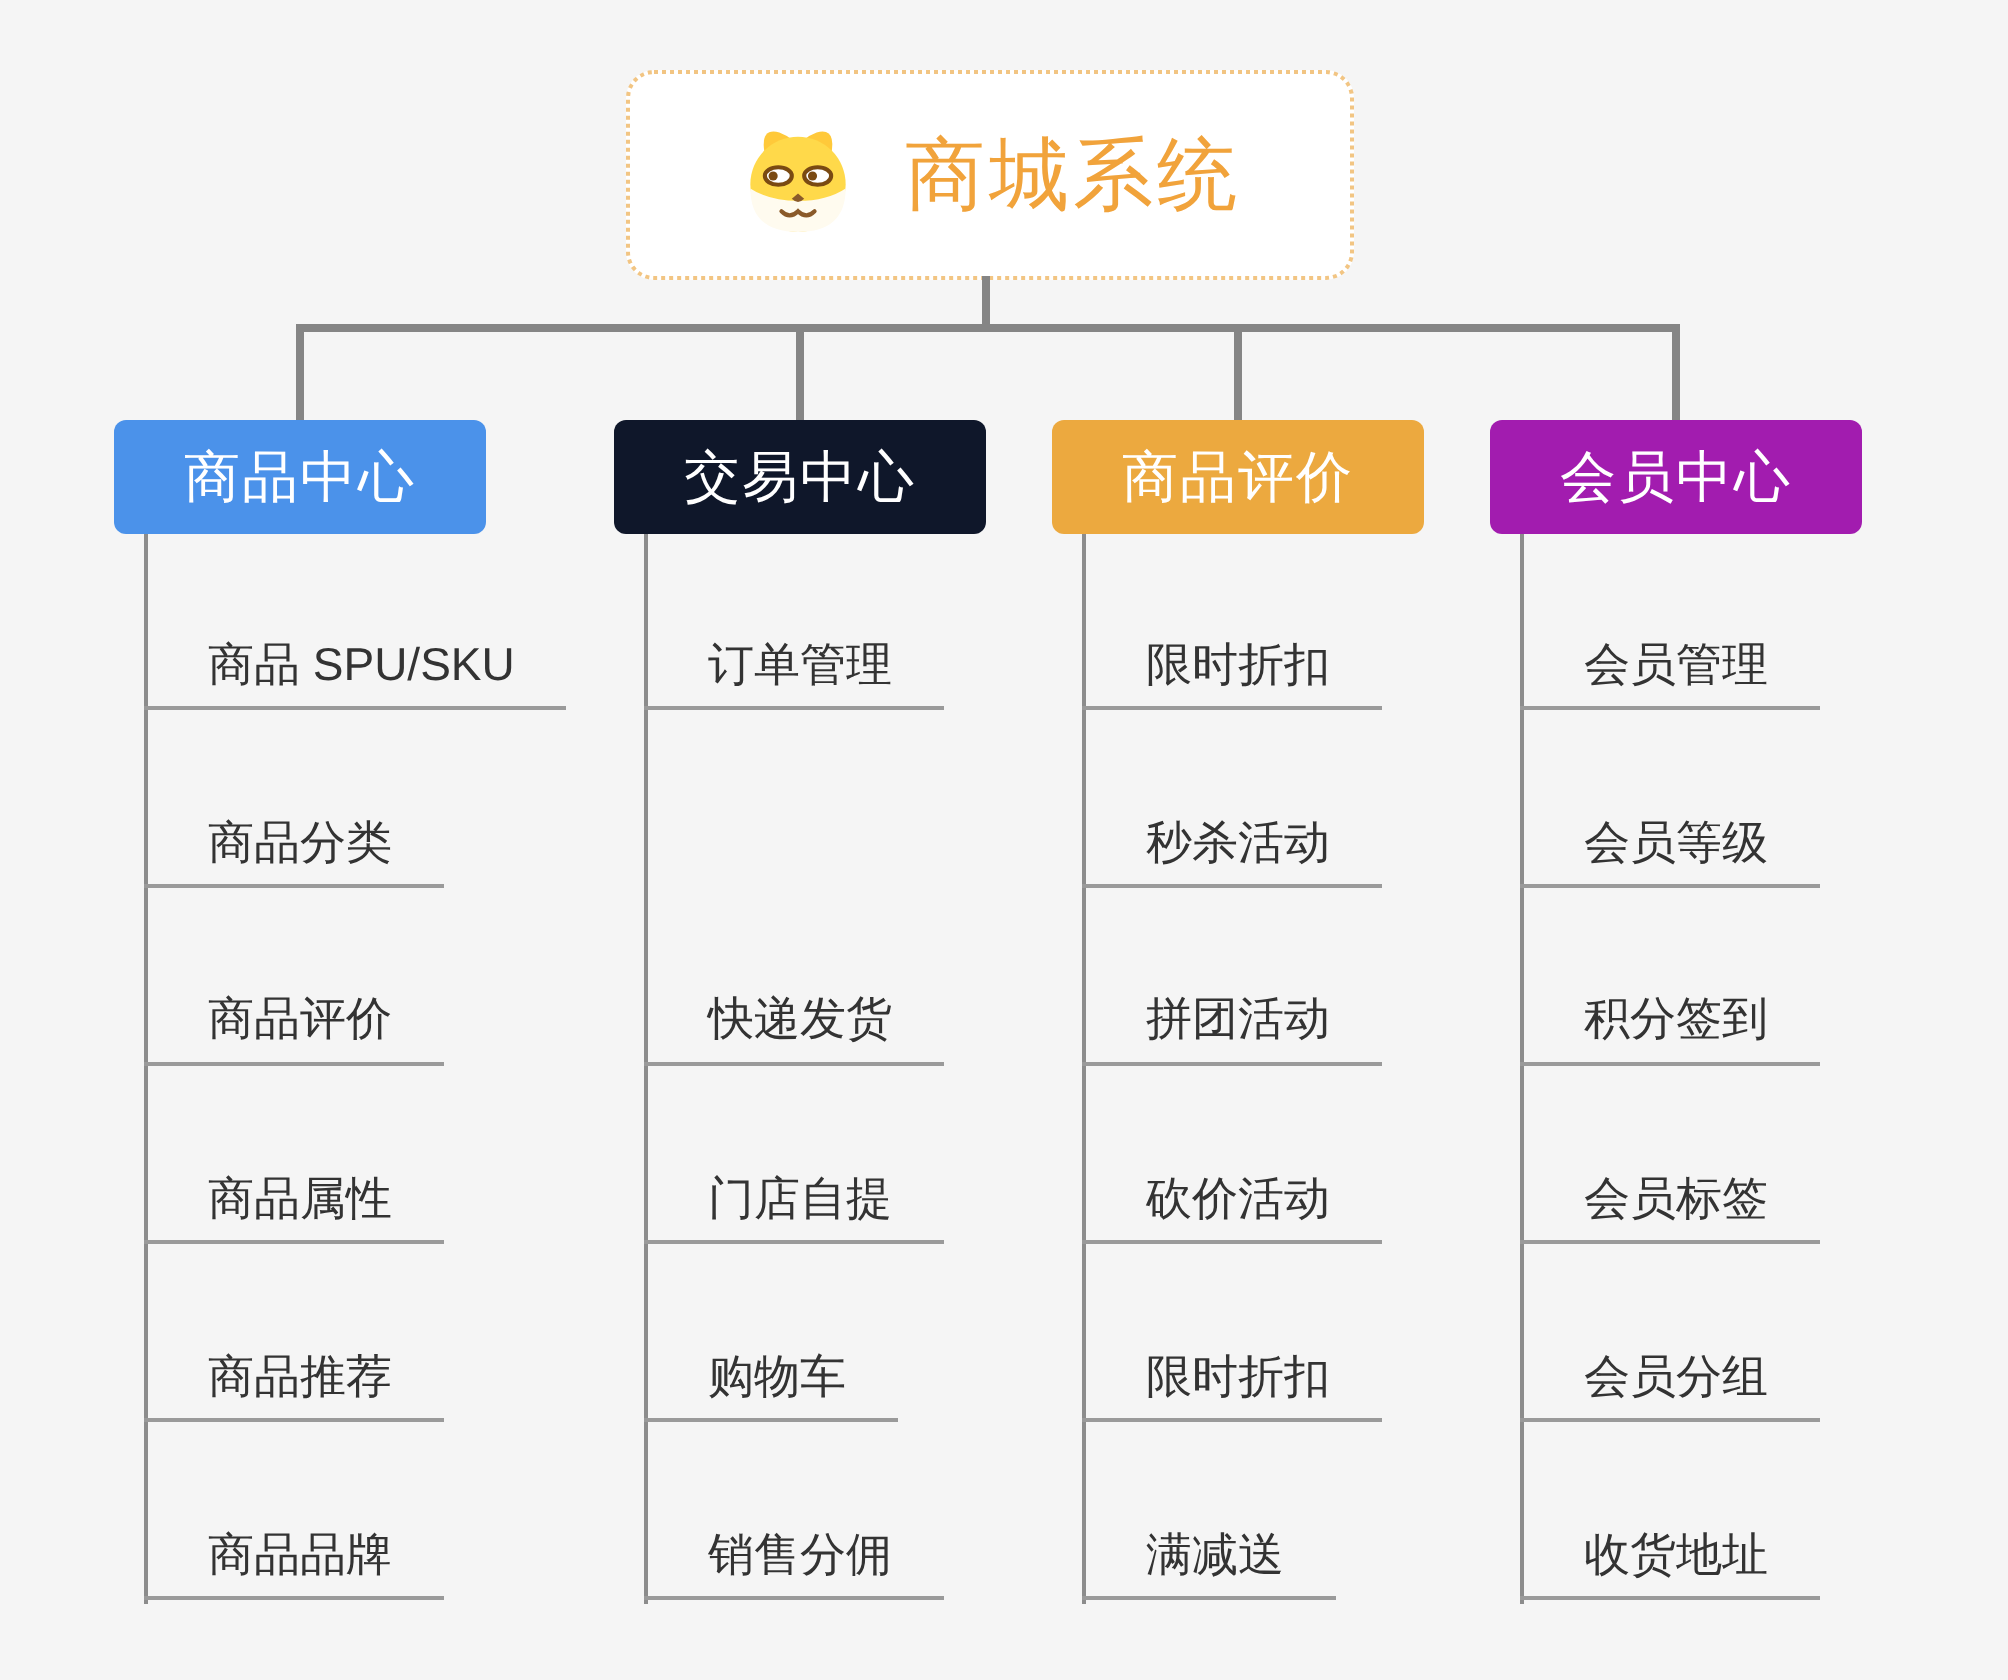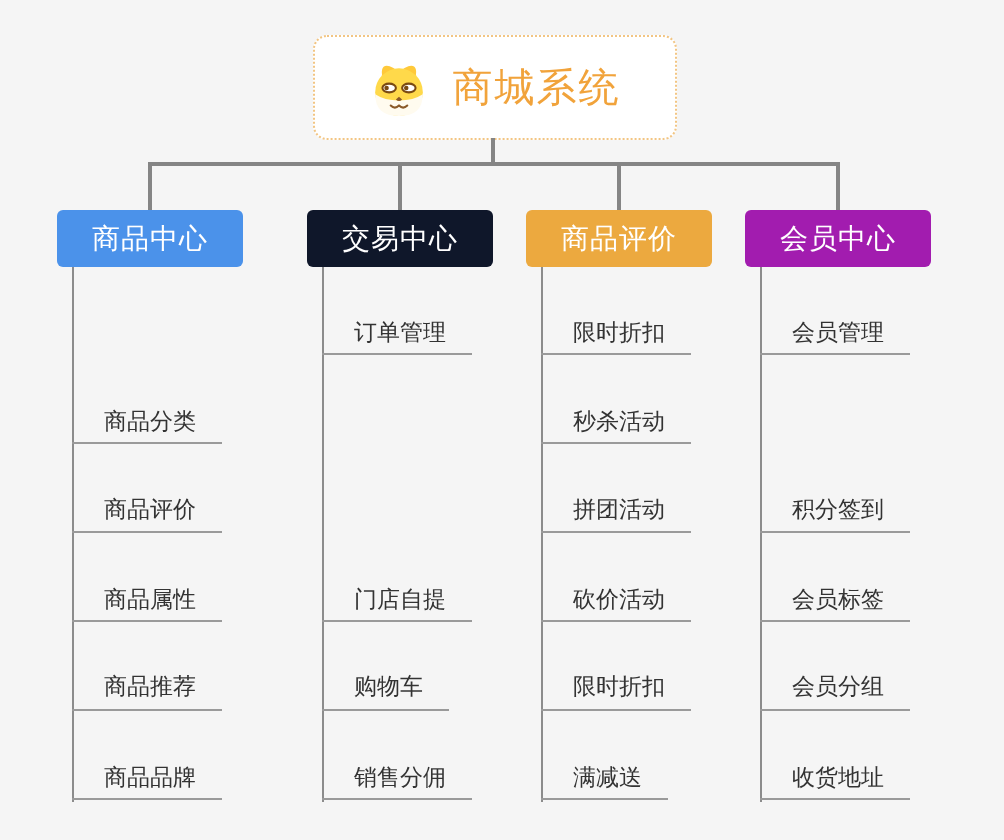--- a/index.html
+++ b/index.html
@@ -74,6 +74,7 @@
     <div class="branch-header" style="background: rgb(75, 146, 234);">商品中心</div>
     <div class="items">
       <div class="trunk"></div>
+      <div class="item i0"><span>商品 SPU/SKU</span></div>
       <div class="item i1"><span>商品分类</span></div>
       <div class="item i2"><span>商品评价</span></div>
       <div class="item i3"><span>商品属性</span></div>

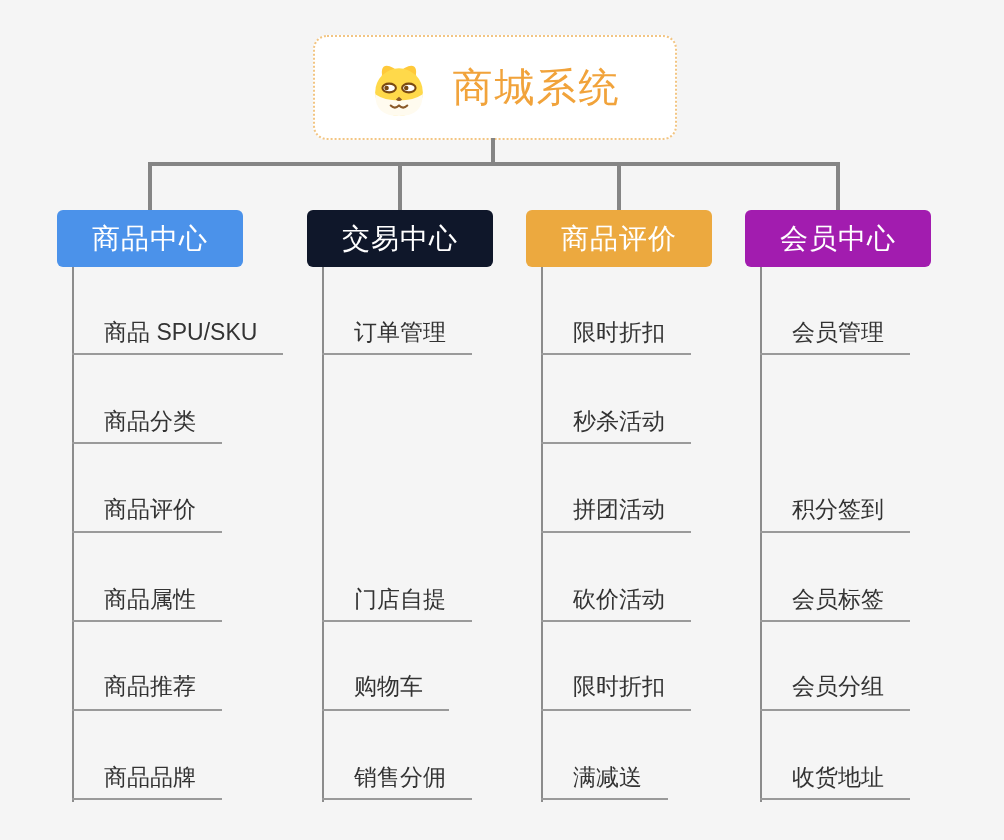--- a/index.html
+++ b/index.html
@@ -112,6 +112,7 @@
     <div class="items">
       <div class="trunk"></div>
       <div class="item i0"><span>会员管理</span></div>
+      <div class="item i1"><span>会员等级</span></div>
       <div class="item i2"><span>积分签到</span></div>
       <div class="item i3"><span>会员标签</span></div>
       <div class="item i4"><span>会员分组</span></div>

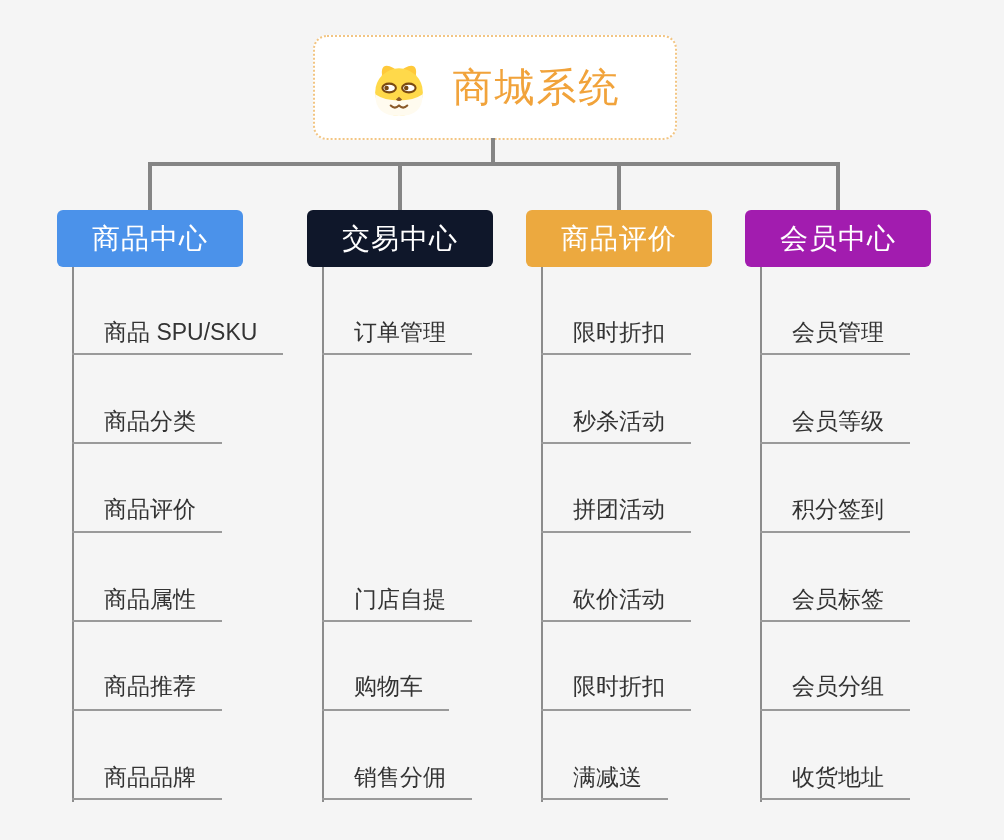--- a/index.html
+++ b/index.html
@@ -88,6 +88,7 @@
     <div class="items">
       <div class="trunk"></div>
       <div class="item i0"><span>订单管理</span></div>
+      <div class="item i2"><span>快递发货</span></div>
       <div class="item i4"><span>购物车</span></div>
       <div class="item i3"><span>门店自提</span></div>
       <div class="item i5"><span>销售分佣</span></div>

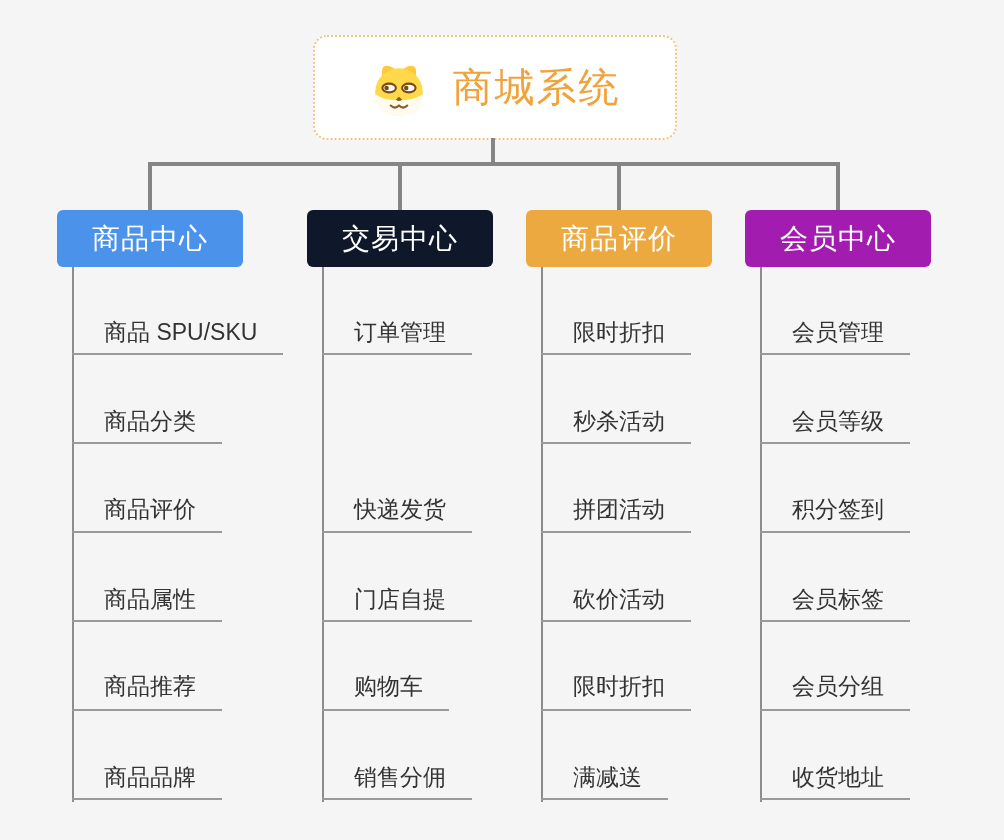--- a/index.html
+++ b/index.html
@@ -40,7 +40,7 @@
     display:inline-block;font-size:23px;line-height:28px;color:#333333;
     padding:0 26px 7px 32px;border-bottom:2px solid #9a9a9a;white-space:nowrap;
   }
-  .i0{top:51px;}.i1{top:140px;}.i2{top:229px;font-family:Liberation Serif, serif;}.i3{top:318px;}.i4{top:407px;font-family:Liberation Mono, monospace;}.i5{top:496px;}
+  .i0{top:51px;}.i1{top:140px;}.i2{top:229px;font-family:Liberation Serif, serif;}.i3{top:318px;}.i4{top:407px;}.i5{top:496px;}
 </style>
 </head>
 <body>

